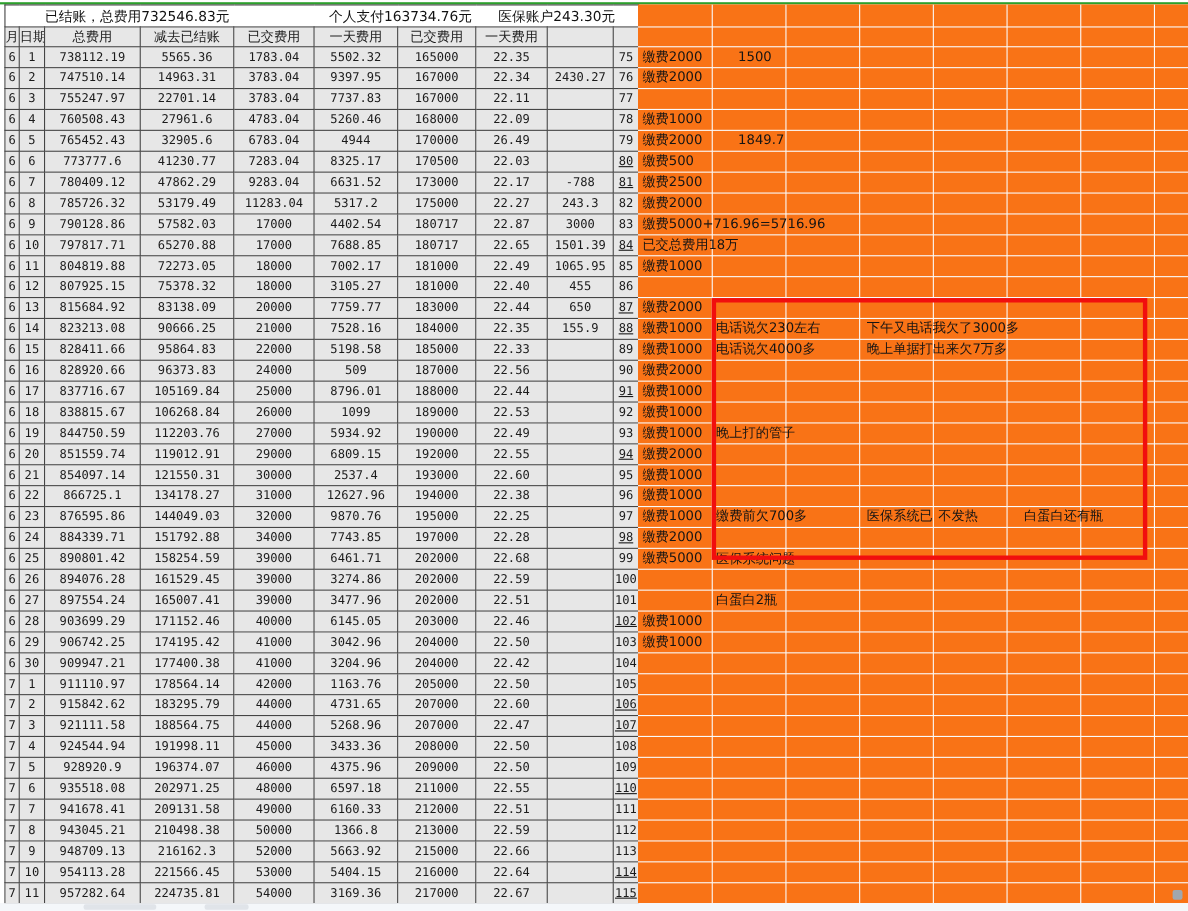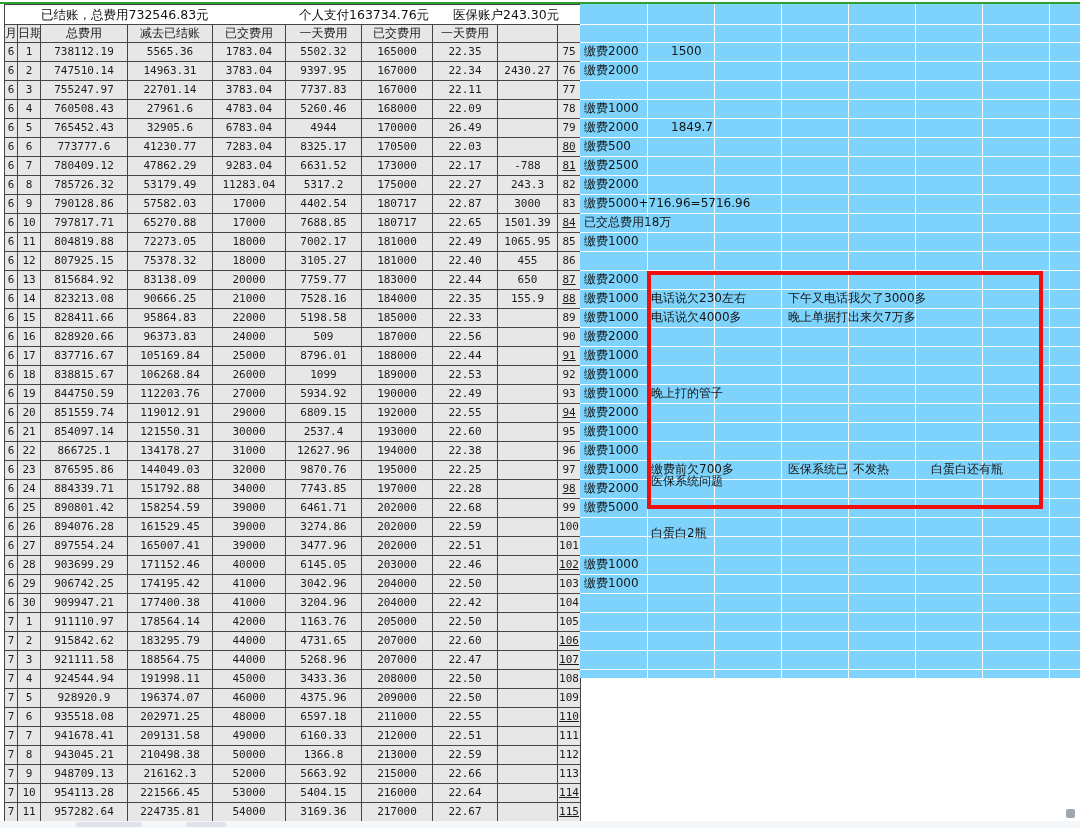--- a/index.html
+++ b/index.html
@@ -29,8 +29,8 @@
   td.redtxt{color:#ee1c14;text-decoration:underline;}
   
   #right-region{
-    position:absolute;left:580px;top:4px;width:500px;height:674px;
-    background:#7dd3fc;overflow:hidden;
+    position:absolute;left:580px;top:4px;width:500px;height:817px;
+    background:#f97316;overflow:hidden;
   }
   .vl{position:absolute;top:0;bottom:0;width:1px;background:#fafafa;}
   .hl{position:absolute;left:0;right:0;height:1px;background:#fafafa;}

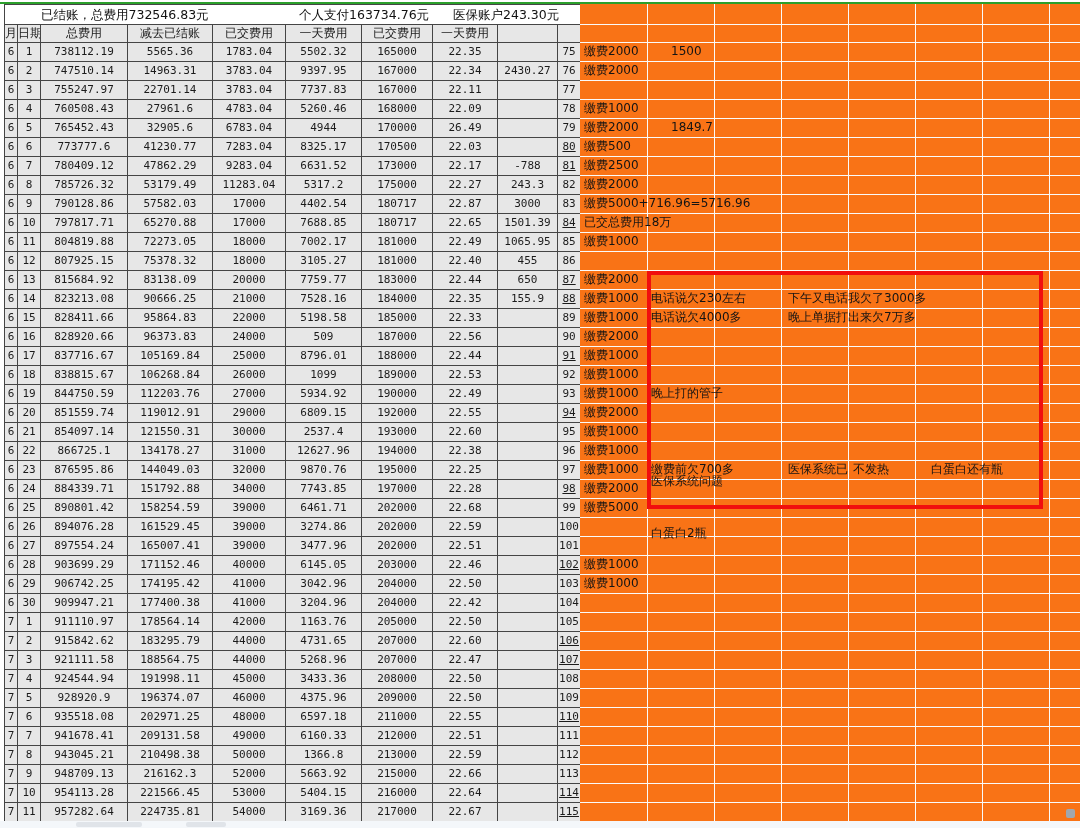--- a/index.html
+++ b/index.html
@@ -667,7 +667,7 @@
     <div class="note-seg" style="top: 456px; left: 273px;">不发热</div>
     <div class="note-seg" style="top: 456px; left: 351px;">白蛋白还有瓶</div>
     <div class="note-seg" style="top: 475px; left: 4px;">缴费2000</div>
-    <div class="note-seg" style="top: 468px; left: 71px;">医保系统问题</div>
+    <div class="note-seg" style="top: 495px; left: 71px;">医保系统问题</div>
     <div class="note-seg" style="top: 494px; left: 4px;">缴费5000</div>
     <div class="note-seg" style="top: 520px; left: 71px;">白蛋白2瓶</div>
     <div class="note-seg" style="top: 551px; left: 4px;">缴费1000</div>

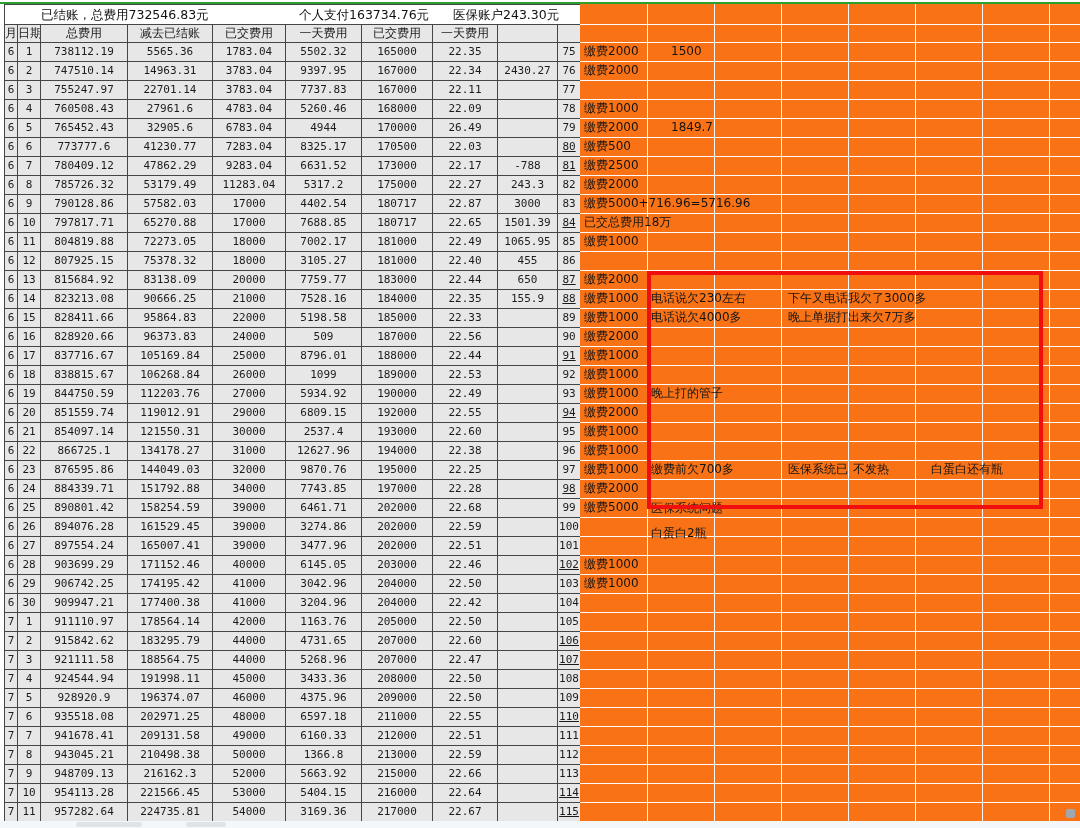--- a/index.html
+++ b/index.html
@@ -669,7 +669,7 @@
     <div class="note-seg" style="top: 475px; left: 4px;">缴费2000</div>
     <div class="note-seg" style="top: 495px; left: 71px;">医保系统问题</div>
     <div class="note-seg" style="top: 494px; left: 4px;">缴费5000</div>
-    <div class="note-seg" style="top: 520px; left: 71px;">白蛋白2瓶</div>
+    <div class="note-seg" style="top: 532px; left: 71px;">白蛋白2瓶</div>
     <div class="note-seg" style="top: 551px; left: 4px;">缴费1000</div>
     <div class="note-seg" style="top: 570px; left: 4px;">缴费1000</div>
   </div>

